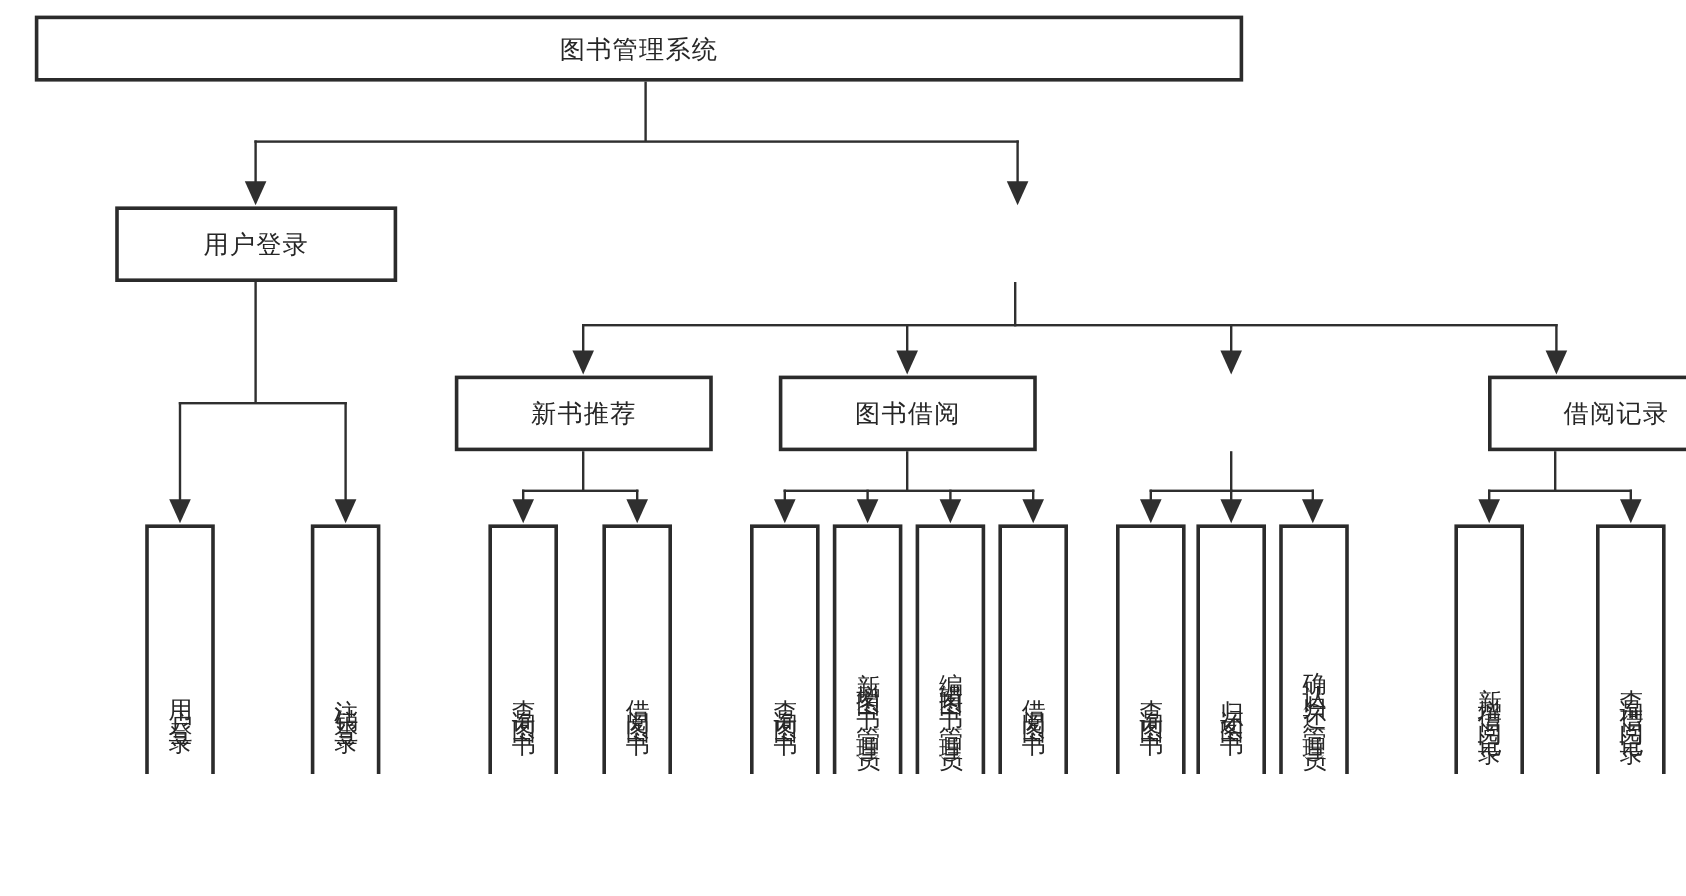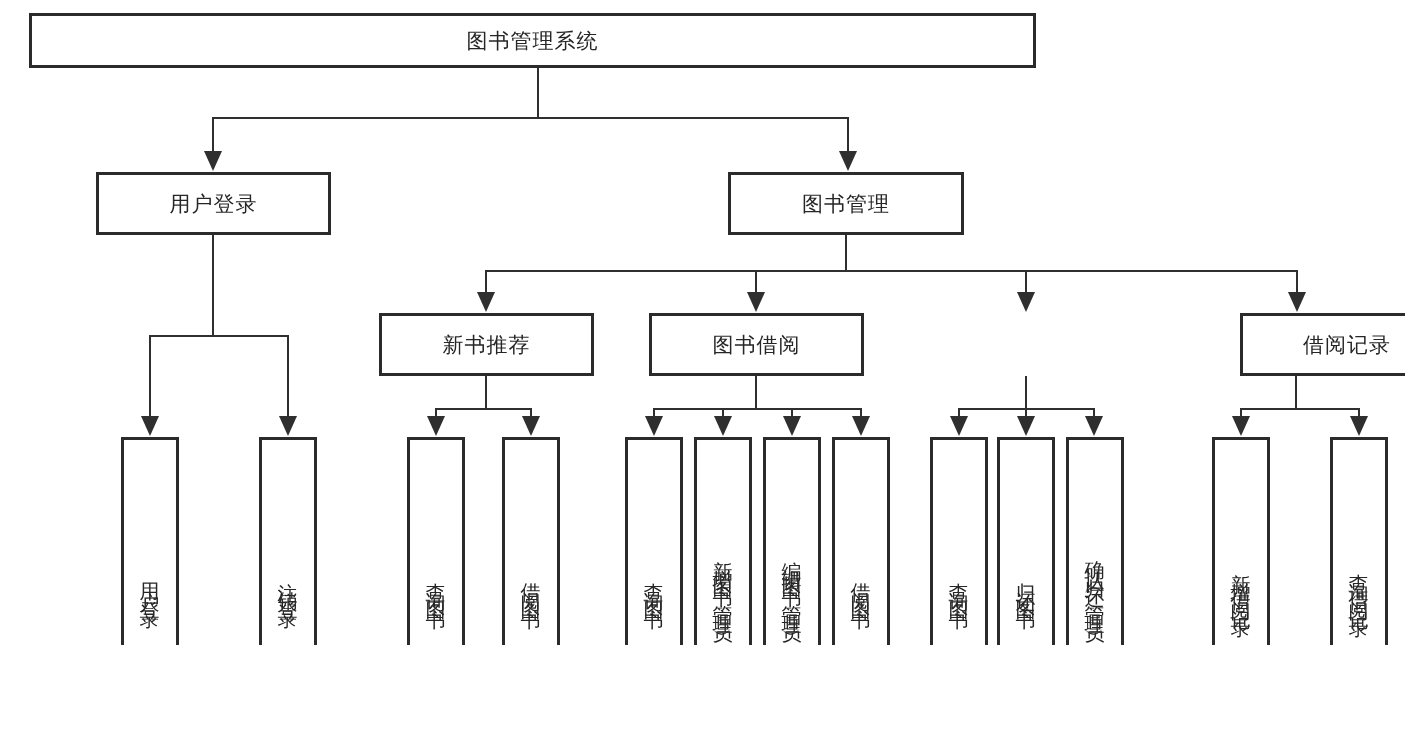--- a/index.html
+++ b/index.html
@@ -72,9 +72,6 @@
 
   <div class="box h" style="left:80px;top:172px;width:235px;height:63px">
     <span>用户登录</span>
-  </div>
-  <div class="box h" style="left:712px;top:172px;width:236px;height:63px">
-    <span>图书管理</span>
   </div>
 
   <div class="vline" style="left:196px;top:235px;height:101px"></div>

